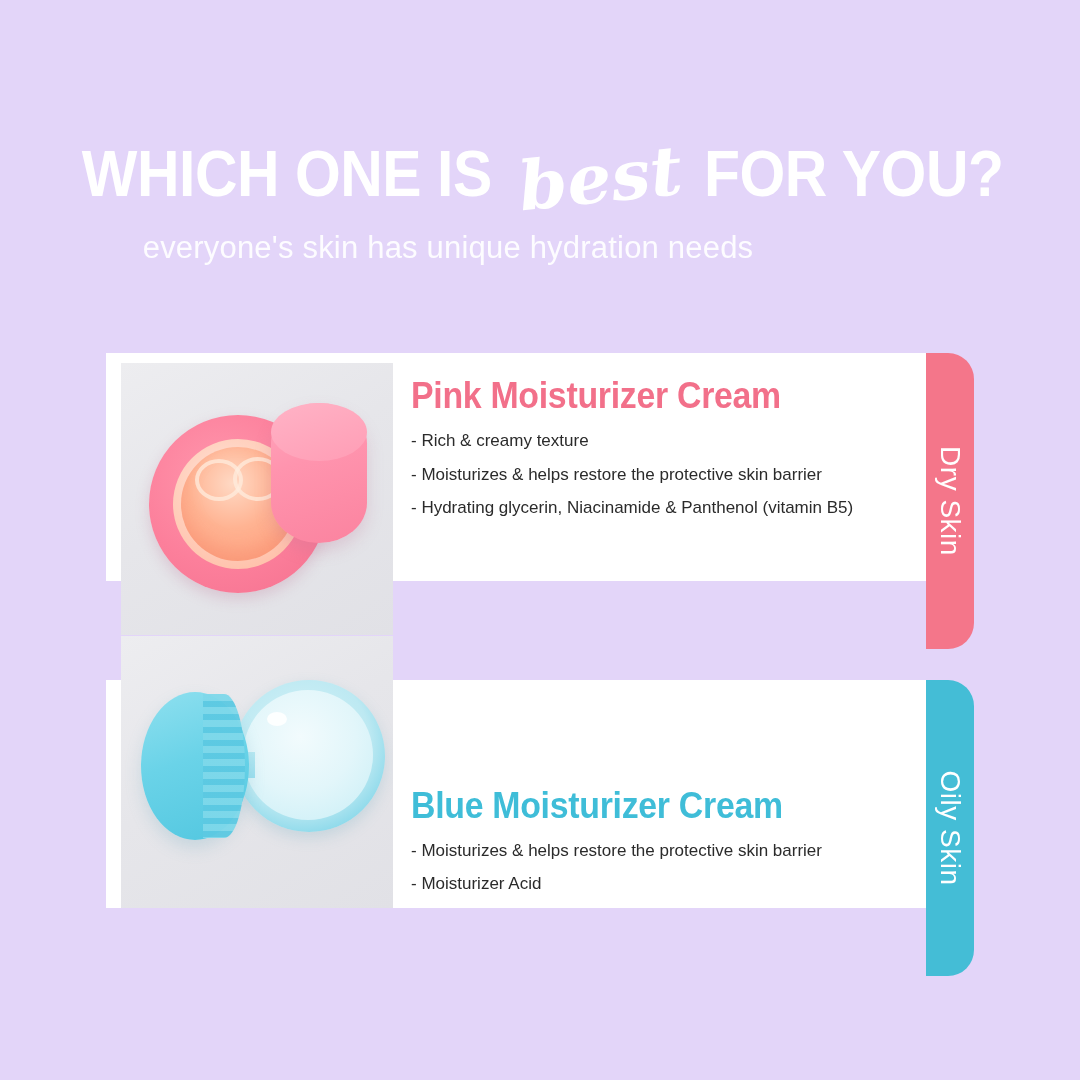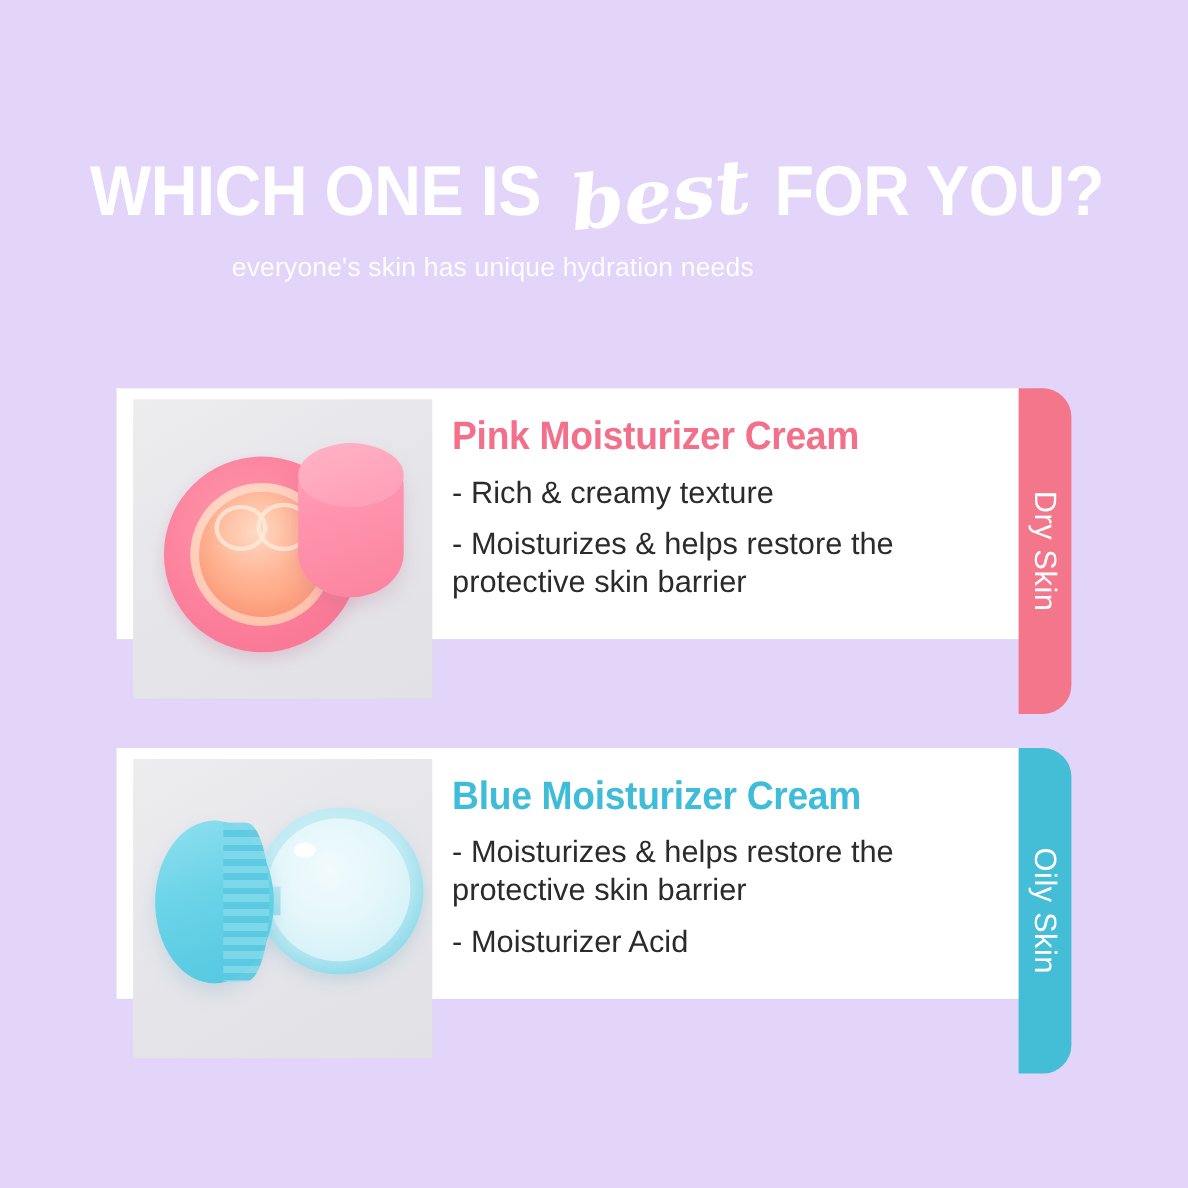--- a/index.html
+++ b/index.html
@@ -61,7 +61,7 @@
     width: 896px;
     text-align: center;
     color: #fdfcff;
-    font-size: 24px;
+    font-size: 31px;
     font-weight: 400;
     letter-spacing: 0.2px;
   }

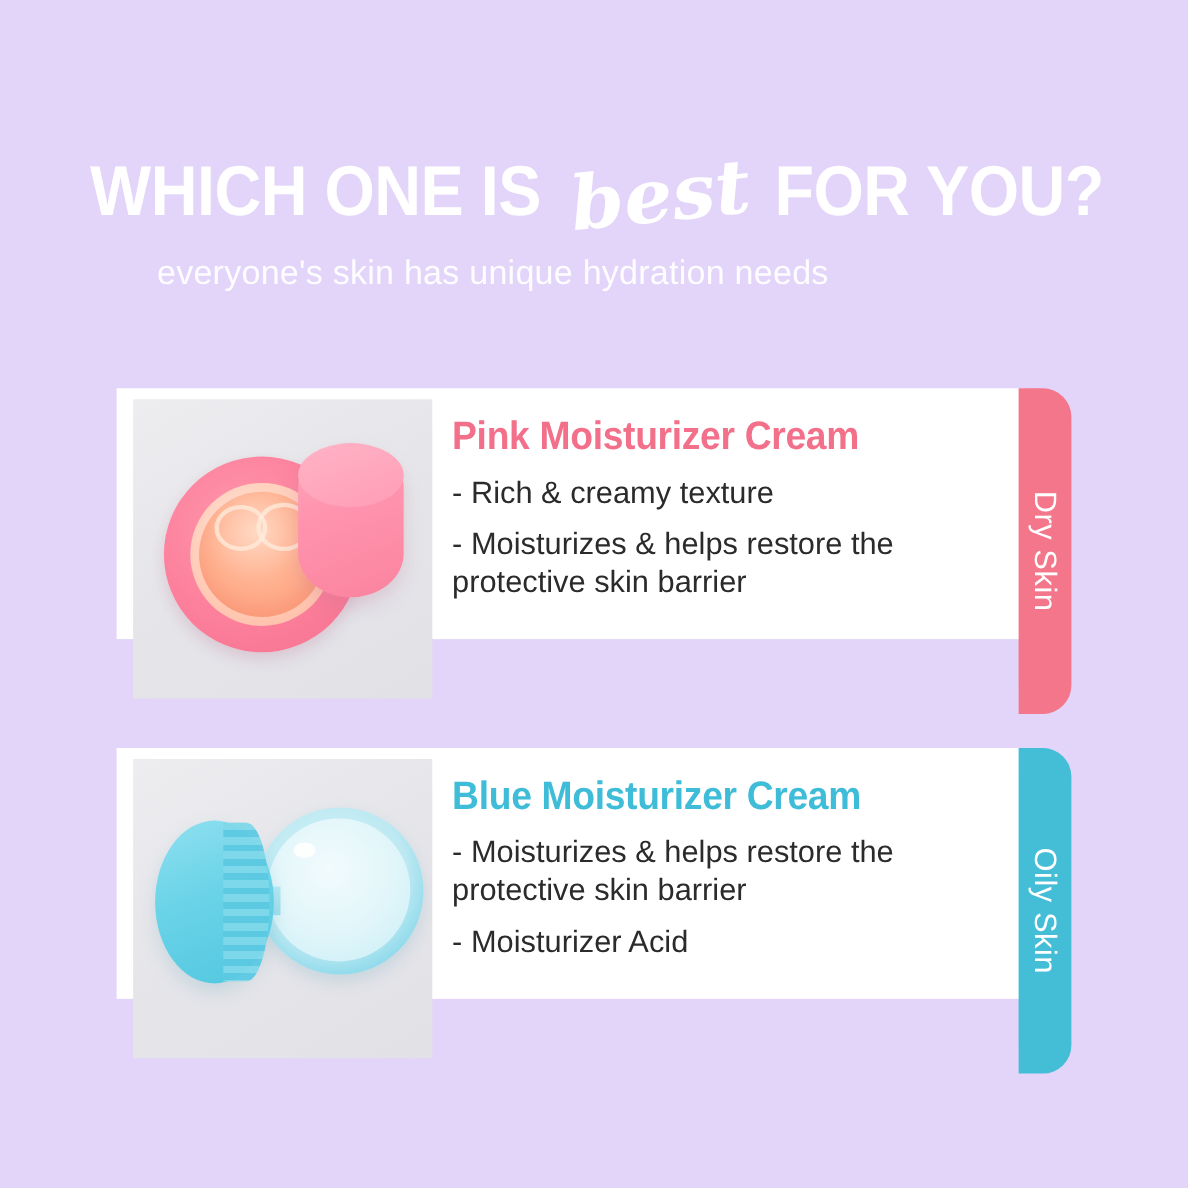--- a/index.html
+++ b/index.html
@@ -214,7 +214,7 @@
   }
   .bullets li {
     color: #2b2b2b;
-    font-size: 28px;
+    font-size: 17px;
     line-height: 1.22;
     margin-bottom: 13px;
     max-width: 475px;

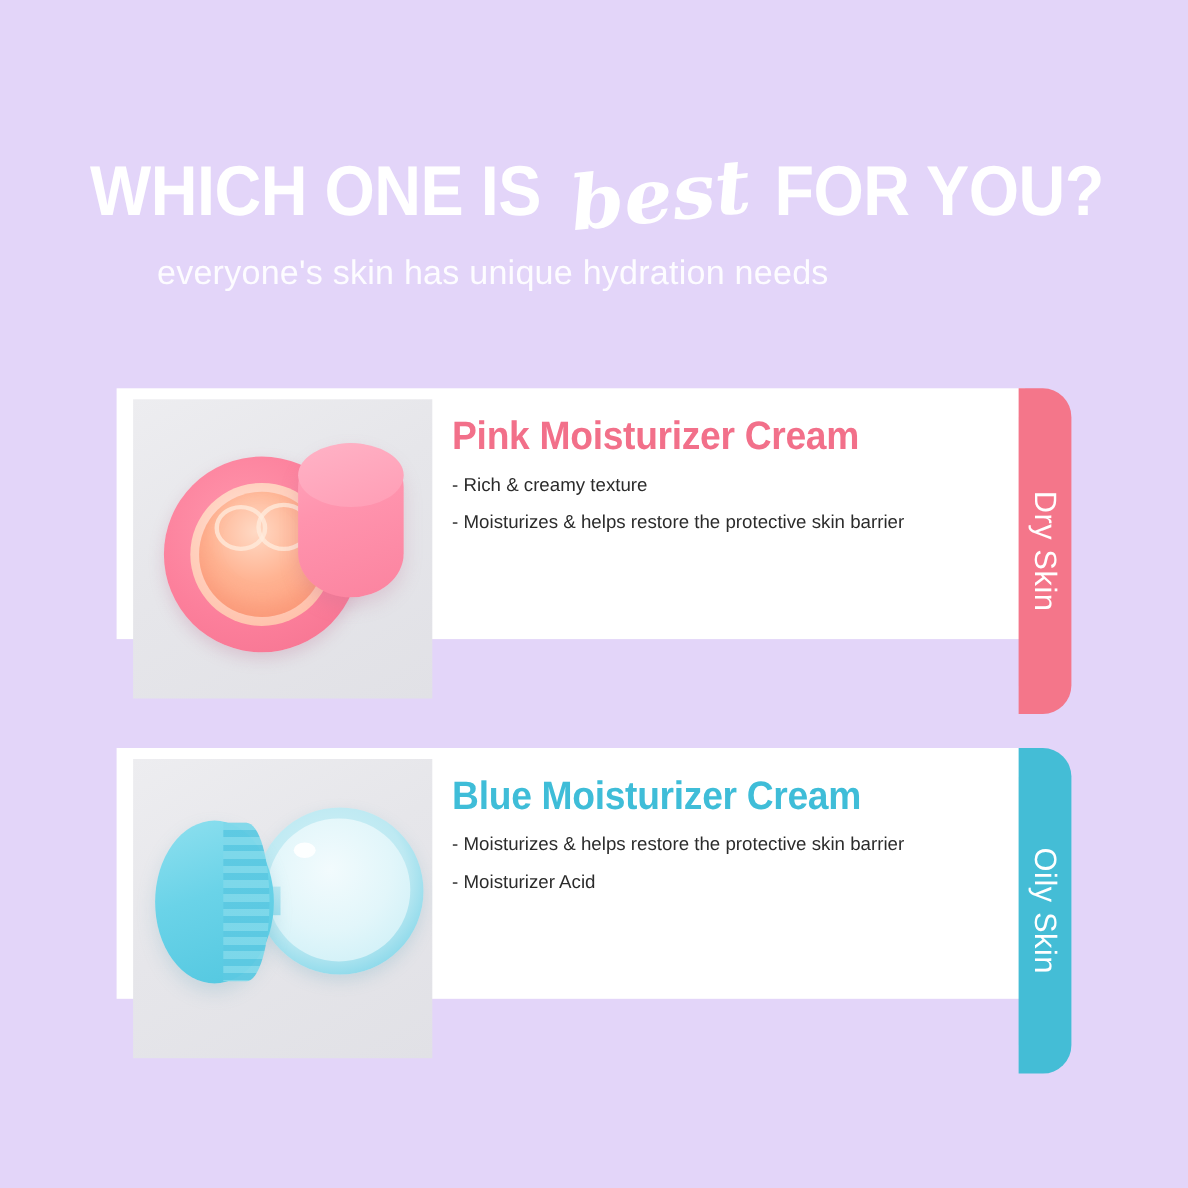--- a/index.html
+++ b/index.html
@@ -276,6 +276,7 @@
     <ul class="bullets">
       <li>- Rich &amp; creamy texture</li>
       <li>- Moisturizes &amp; helps restore the protective skin barrier</li>
+      <li>- Hydrating glycerin, Niacinamide &amp; Panthenol (vitamin B5)</li>
     </ul>
   </div>
 </div>

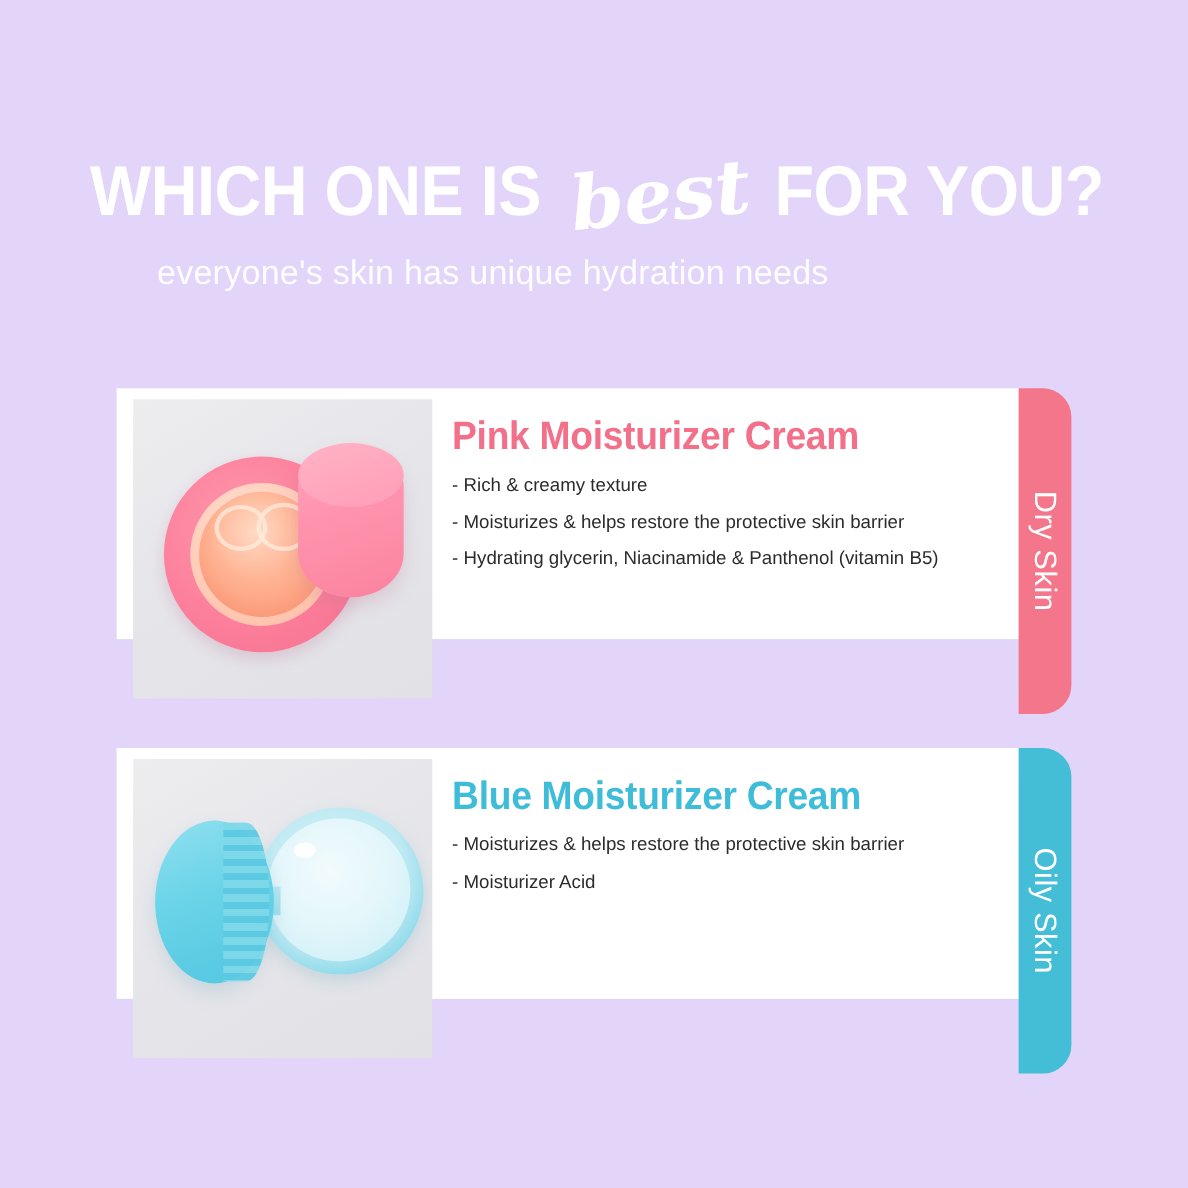--- a/index.html
+++ b/index.html
@@ -77,7 +77,7 @@
     flex-direction: row;
   }
   #card-pink  { top: 353px; }
-  #card-blue  { top: 680px; }
+  #card-blue  { top: 680px; align-items: flex-end; }
 
   .photo {
     width: 272px;

